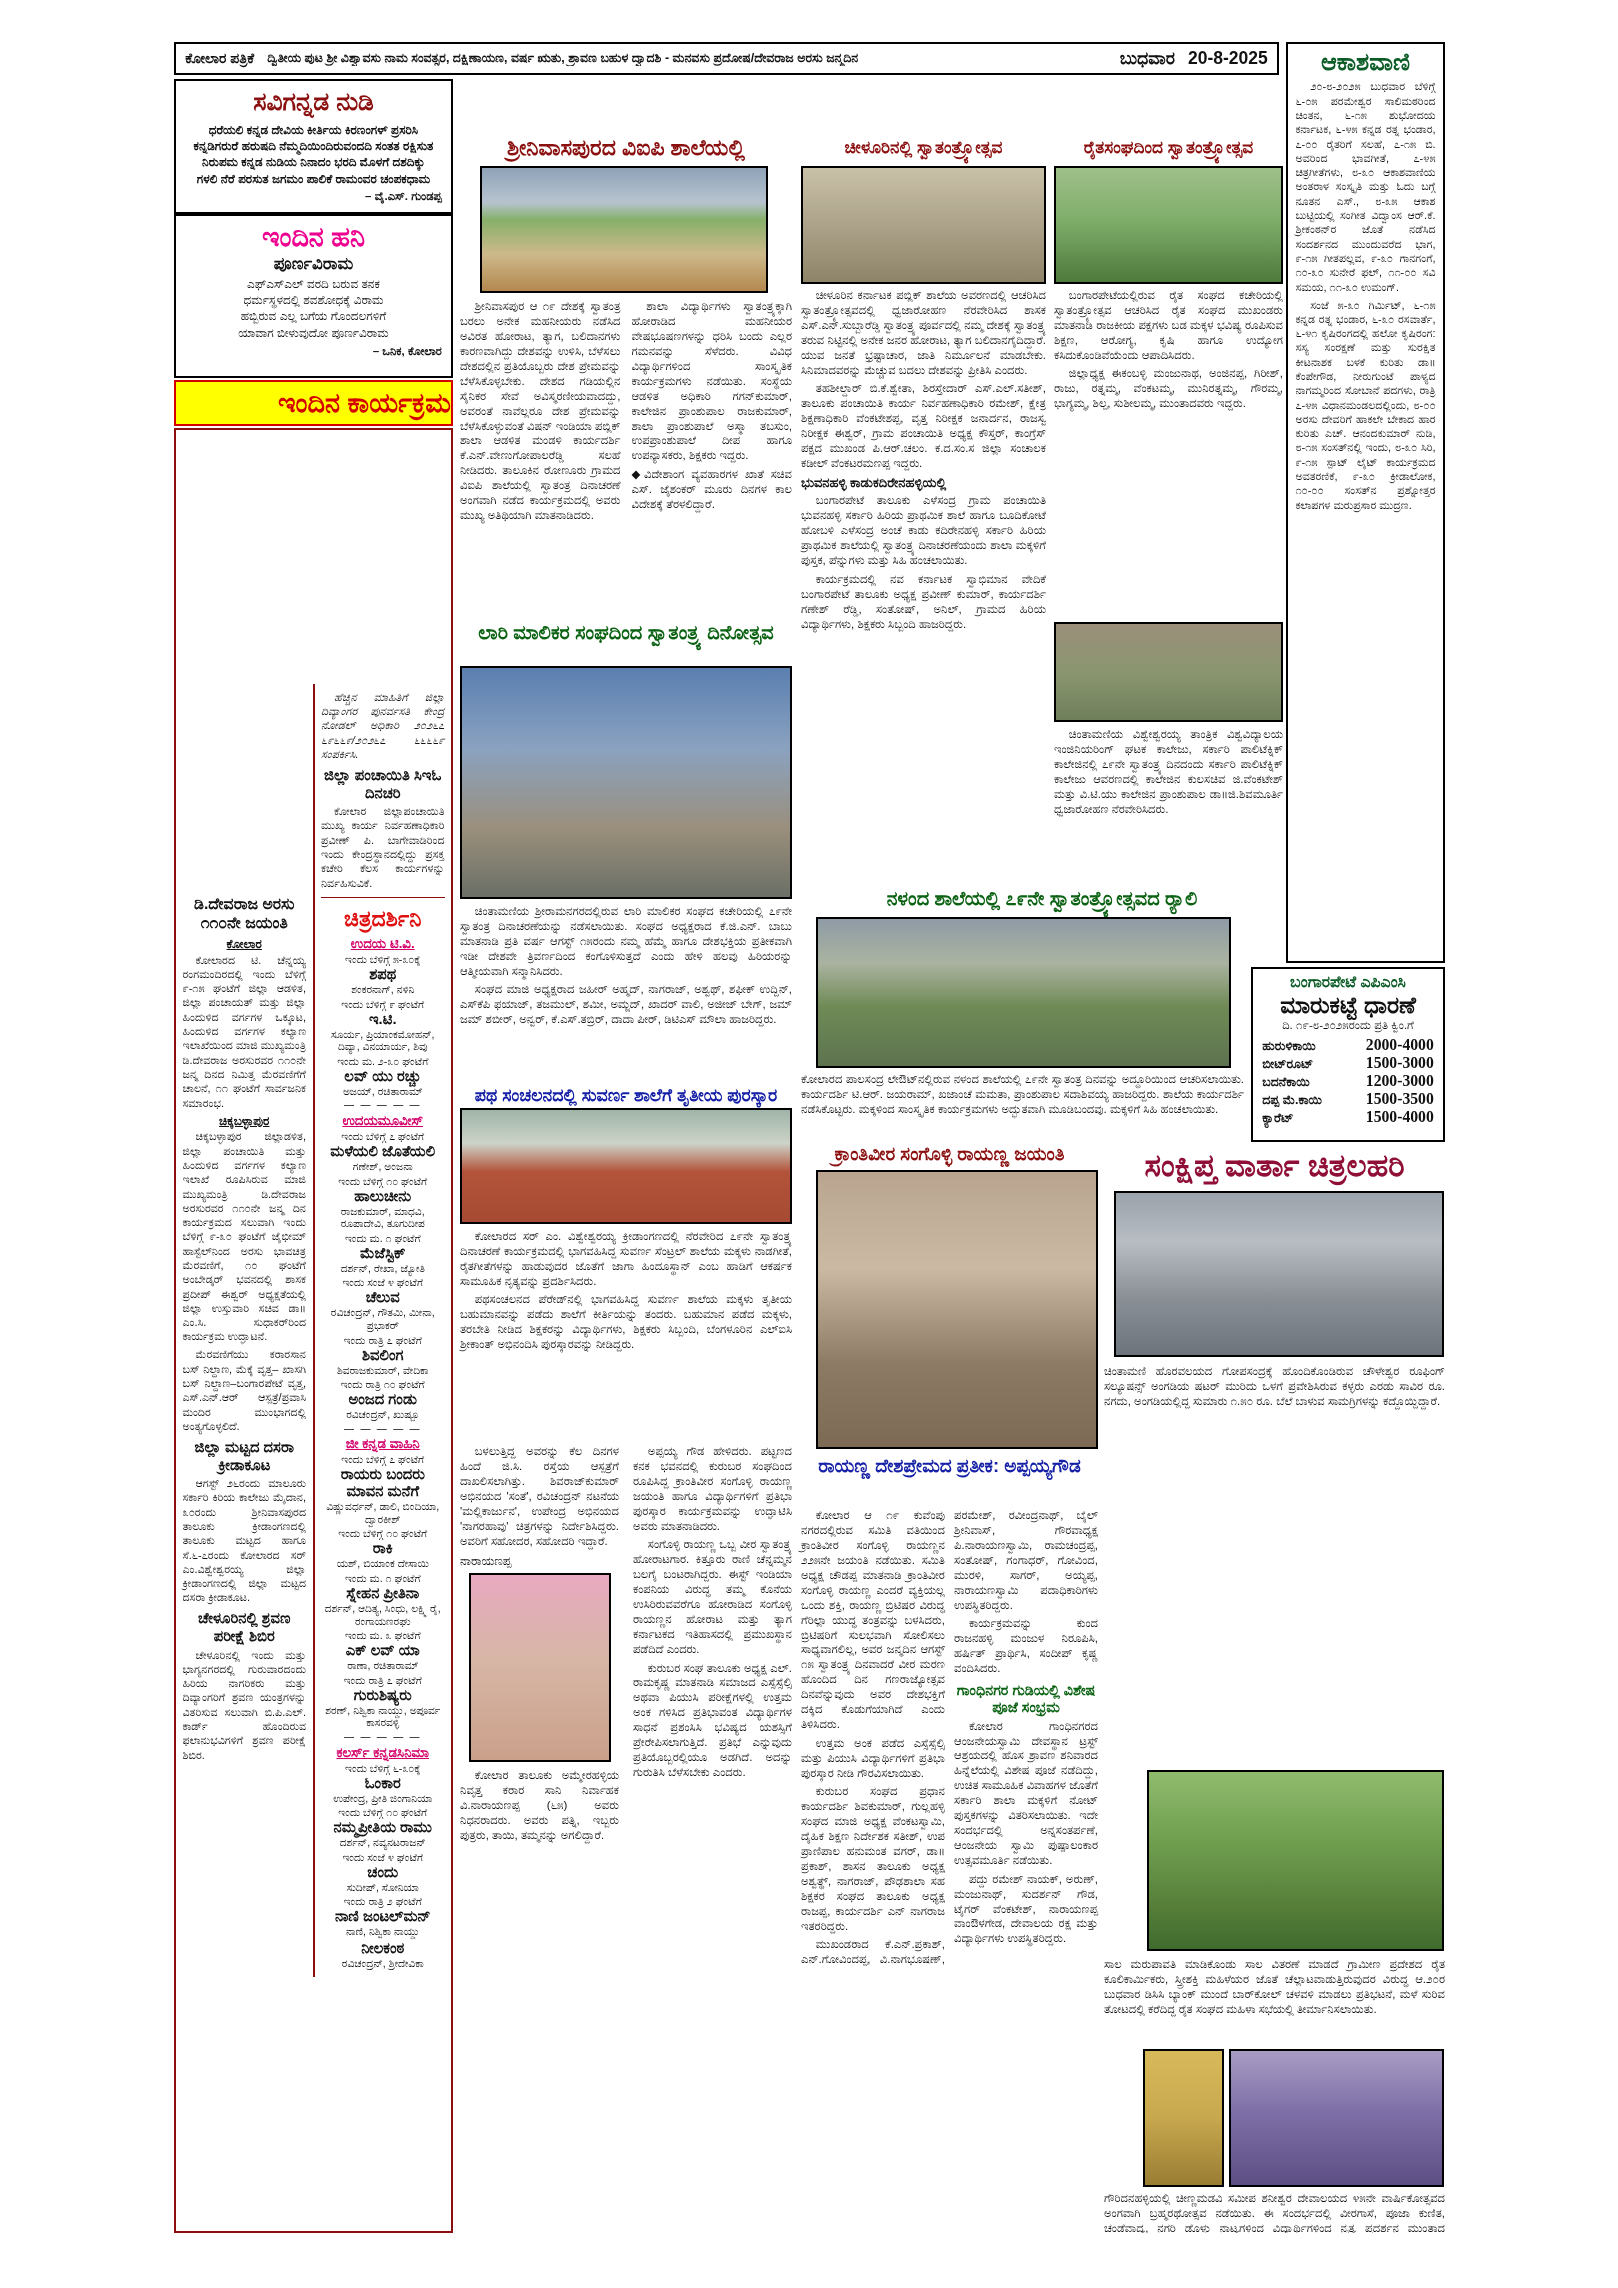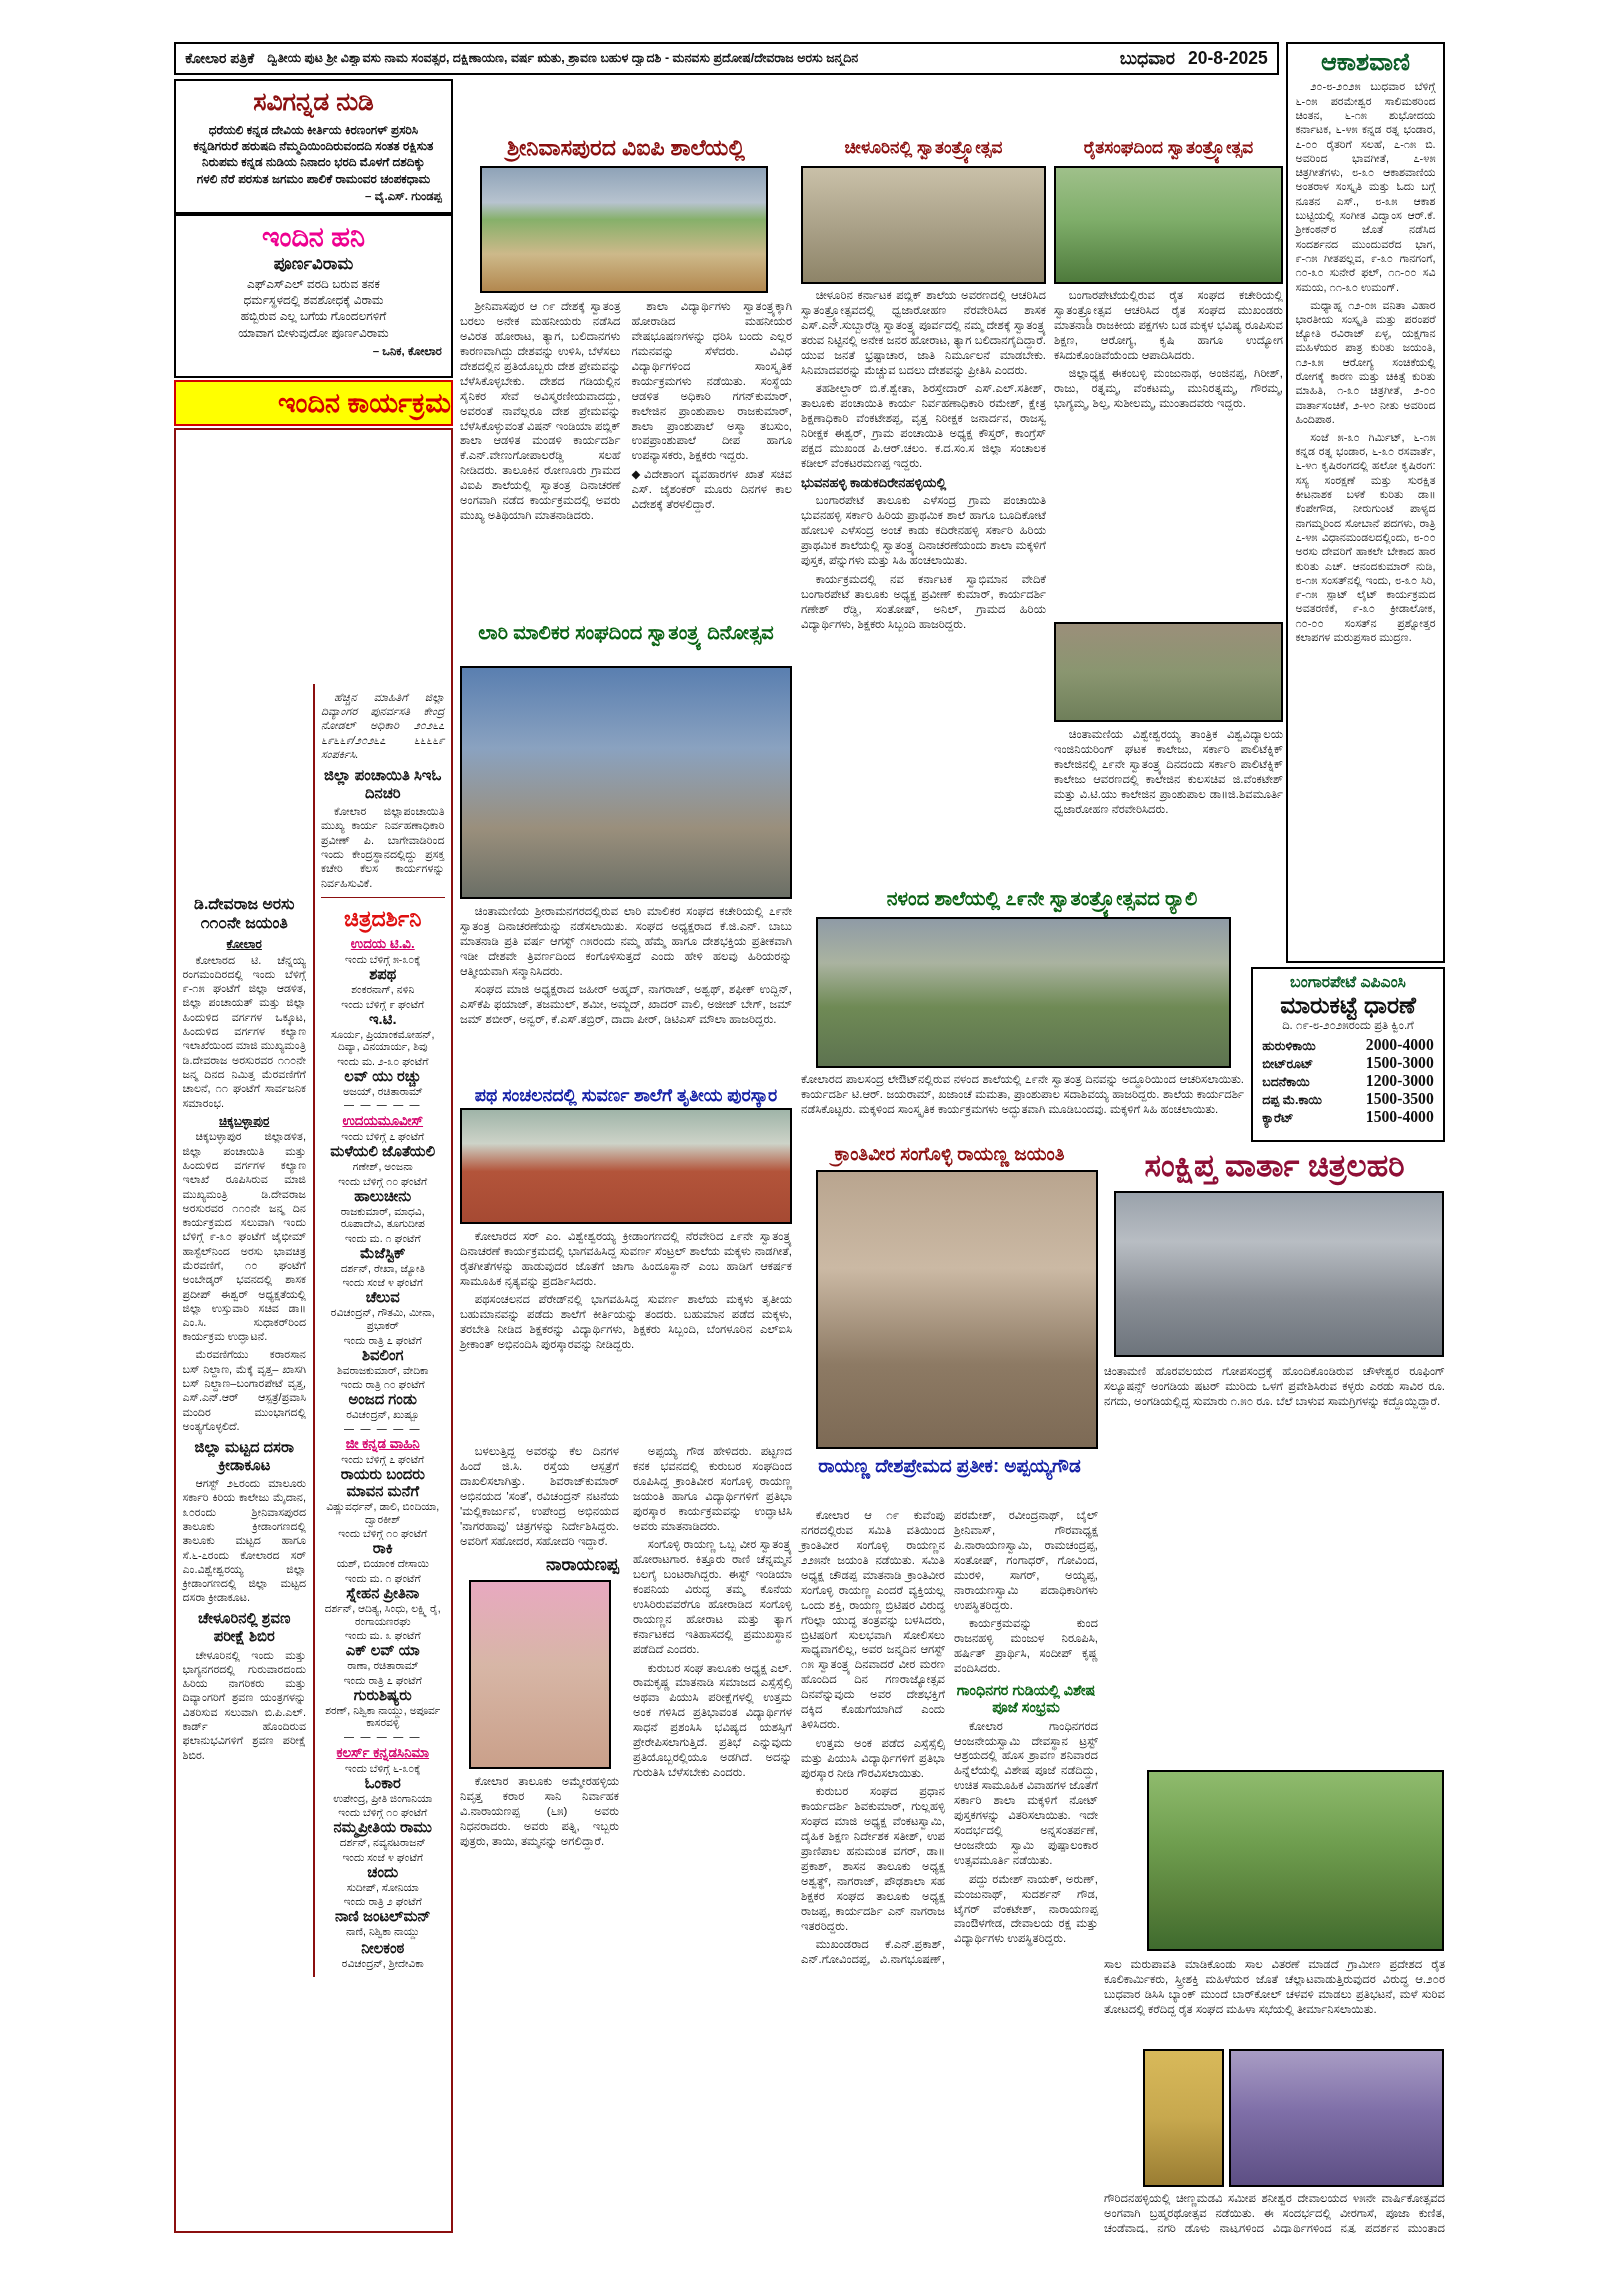--- a/index.html
+++ b/index.html
@@ -368,7 +368,6 @@
     <div class="body">
 
     <p>೨೦-೮-೨೦೨೫ ಬುಧವಾರ ಬೆಳಿಗ್ಗೆ ೬-೦೫ ಪರಮೇಶ್ವರ ಸಾಲಿಮಠರಿಂದ ಚಿಂತನ, ೬-೧೫ ಶುಭೋದಯ ಕರ್ನಾಟಕ, ೬-೪೫ ಕನ್ನಡ ರತ್ನ ಭಂಡಾರ, ೭-೦೦ ರೈತರಿಗೆ ಸಲಹೆ, ೭-೧೫ ಬಿ. ಅವರಿಂದ ಭಾವಗೀತೆ, ೭-೪೫ ಚಿತ್ರಗೀತೆಗಳು, ೮-೩೦ ಆಕಾಶವಾಣಿಯ ಅಂತರಾಳ ಸಂಸ್ಕೃತಿ ಮತ್ತು ಓದು ಬಗ್ಗೆ ನೂತನ ಎಸ್., ೮-೩೫ ಆಕಾಶ ಬುಟ್ಟಿಯಲ್ಲಿ ಸಂಗೀತ ವಿದ್ವಾಂಸ ಆರ್.ಕೆ. ಶ್ರೀಕಂಠನ್‌ರ ಜೊತೆ ನಡೆಸಿದ ಸಂದರ್ಶನದ ಮುಂದುವರೆದ ಭಾಗ, ೯-೧೫ ಗೀತಪಲ್ಲವ, ೯-೩೦ ಗಾನಗಂಗೆ, ೧೦-೩೦ ಸುನೇರೆ ಫಲ್, ೧೧-೦೦ ಸವಿ ಸಮಯ, ೧೧-೩೦ ಉಮಂಗ್.</p>
-        <p>ಮಧ್ಯಾಹ್ನ ೧೨-೦೫ ವನಿತಾ ವಿಹಾರ ಭಾರತೀಯ ಸಂಸ್ಕೃತಿ ಮತ್ತು ಪರಂಪರೆ ಜ್ಯೋತಿ ರವಿರಾಜ್ ಏಳ್ಳ, ಯಕ್ಷಗಾನ ಮಹಿಳೆಯರ ಪಾತ್ರ ಕುರಿತು ಜಯಂತಿ, ೧೨-೩೫ ಆರೋಗ್ಯ ಸಂಚಿಕೆಯಲ್ಲಿ ರೋಗಕ್ಕೆ ಕಾರಣ ಮತ್ತು ಚಿಕಿತ್ಸೆ ಕುರಿತು ಮಾಹಿತಿ, ೧-೩೦ ಚಿತ್ರಗೀತೆ, ೨-೦೦ ವಾರ್ತಾಸಂಚಿಕೆ, ೨-೪೦ ನೀತು ಅವರಿಂದ ಹಿಂದಿಪಾಠ.</p>
         <p>ಸಂಜೆ ೫-೩೦ ಗಿರ್ಮಿಟ್, ೬-೧೫ ಕನ್ನಡ ರತ್ನ ಭಂಡಾರ, ೬-೩೦ ರಸವಾರ್ತೆ, ೬-೪೧ ಕೃಷಿರಂಗದಲ್ಲಿ ಹಲೋ ಕೃಷಿರಂಗ: ಸಸ್ಯ ಸಂರಕ್ಷಣೆ ಮತ್ತು ಸುರಕ್ಷಿತ ಕೀಟನಾಶಕ ಬಳಕೆ ಕುರಿತು ಡಾ॥ಕೆಂಪೇಗೌಡ, ನೀರುಗುಂಟೆ ಪಾಳ್ಯದ ನಾಗಮ್ಮರಿಂದ ಸೋಬಾನೆ ಪದಗಳು, ರಾತ್ರಿ ೭-೪೫ ವಿಧಾನಮಂಡಲದಲ್ಲಿಂದು, ೮-೦೦ ಅರಸು ದೇವರಿಗೆ ಹಾಕಲೇ ಬೇಕಾದ ಹಾರ ಕುರಿತು ಎಚ್. ಆನಂದಕುಮಾರ್ ನುಡಿ, ೮-೧೫ ಸಂಸತ್‌ನಲ್ಲಿ ಇಂದು, ೮-೩೦ ಸಿರಿ, ೯-೧೫ ಸ್ಪಾಟ್ ಲೈಟ್ ಕಾರ್ಯಕ್ರಮದ ಅವತರಣಿಕೆ, ೯-೩೦ ಕ್ರೀಡಾಲೋಕ, ೧೦-೦೦ ಸಂಸತ್‌ನ ಪ್ರಶ್ನೋತ್ತರ ಕಲಾಪಗಳ ಮರುಪ್ರಸಾರ ಮುದ್ರಣ.</p>
       </div>
   </div>

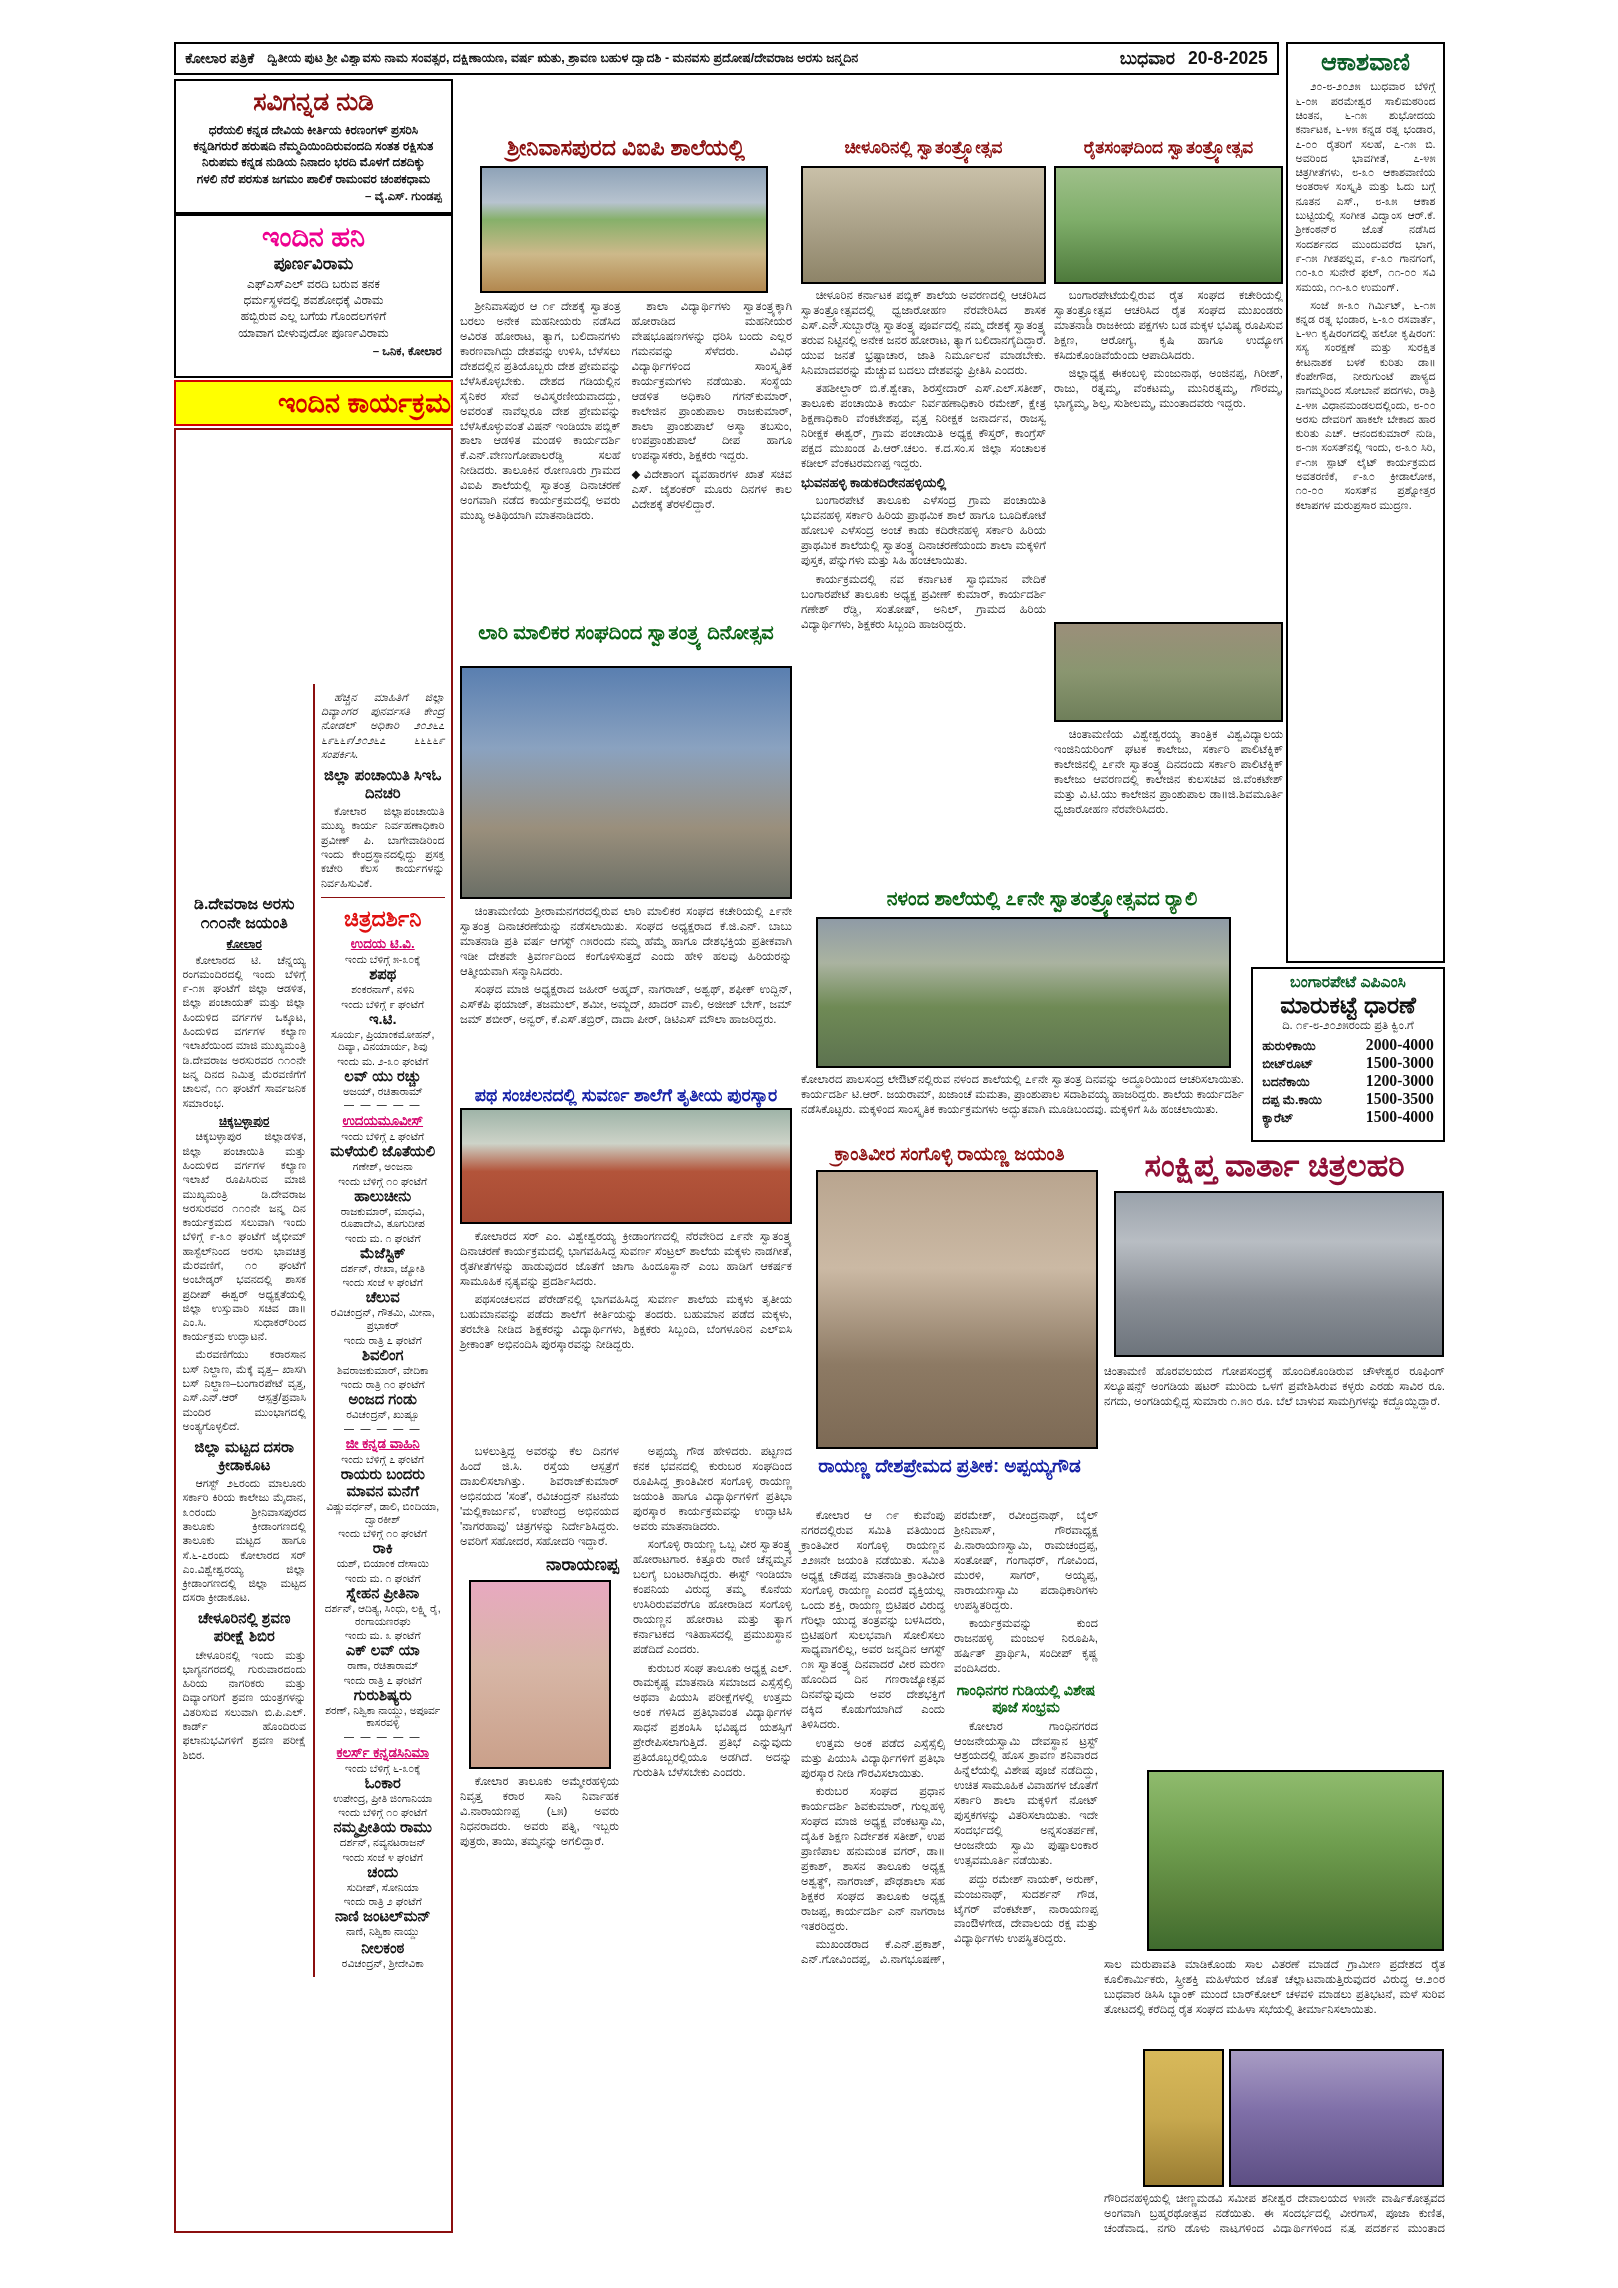--- a/index.html
+++ b/index.html
@@ -55,7 +55,7 @@
   .mrow .mi{font-weight:bold;font-size:12.5px;}
   .mrow .mp{font-weight:bold;font-size:15.7px;font-family:"Liberation Serif","DejaVu Serif",serif;}
   .bigmag{color:#8f0f36;font-weight:bold;font-size:31px;text-align:center;line-height:1.0;}
-  .obitname{font-weight:bold;font-size:17px;text-align:right;margin:5.5px 0 3.7px 0;}
+  .obitname{font-weight:normal;font-size:12px;text-align:left;margin:5.5px 0 3.7px 0;}
   .gandhihead{color:#0a6212;font-weight:bold;font-size:14.3px;text-align:center;line-height:1.2;margin:5.5px 0 2.8px 0;}
   .diamond{text-indent:0 !important;}
 </style>

